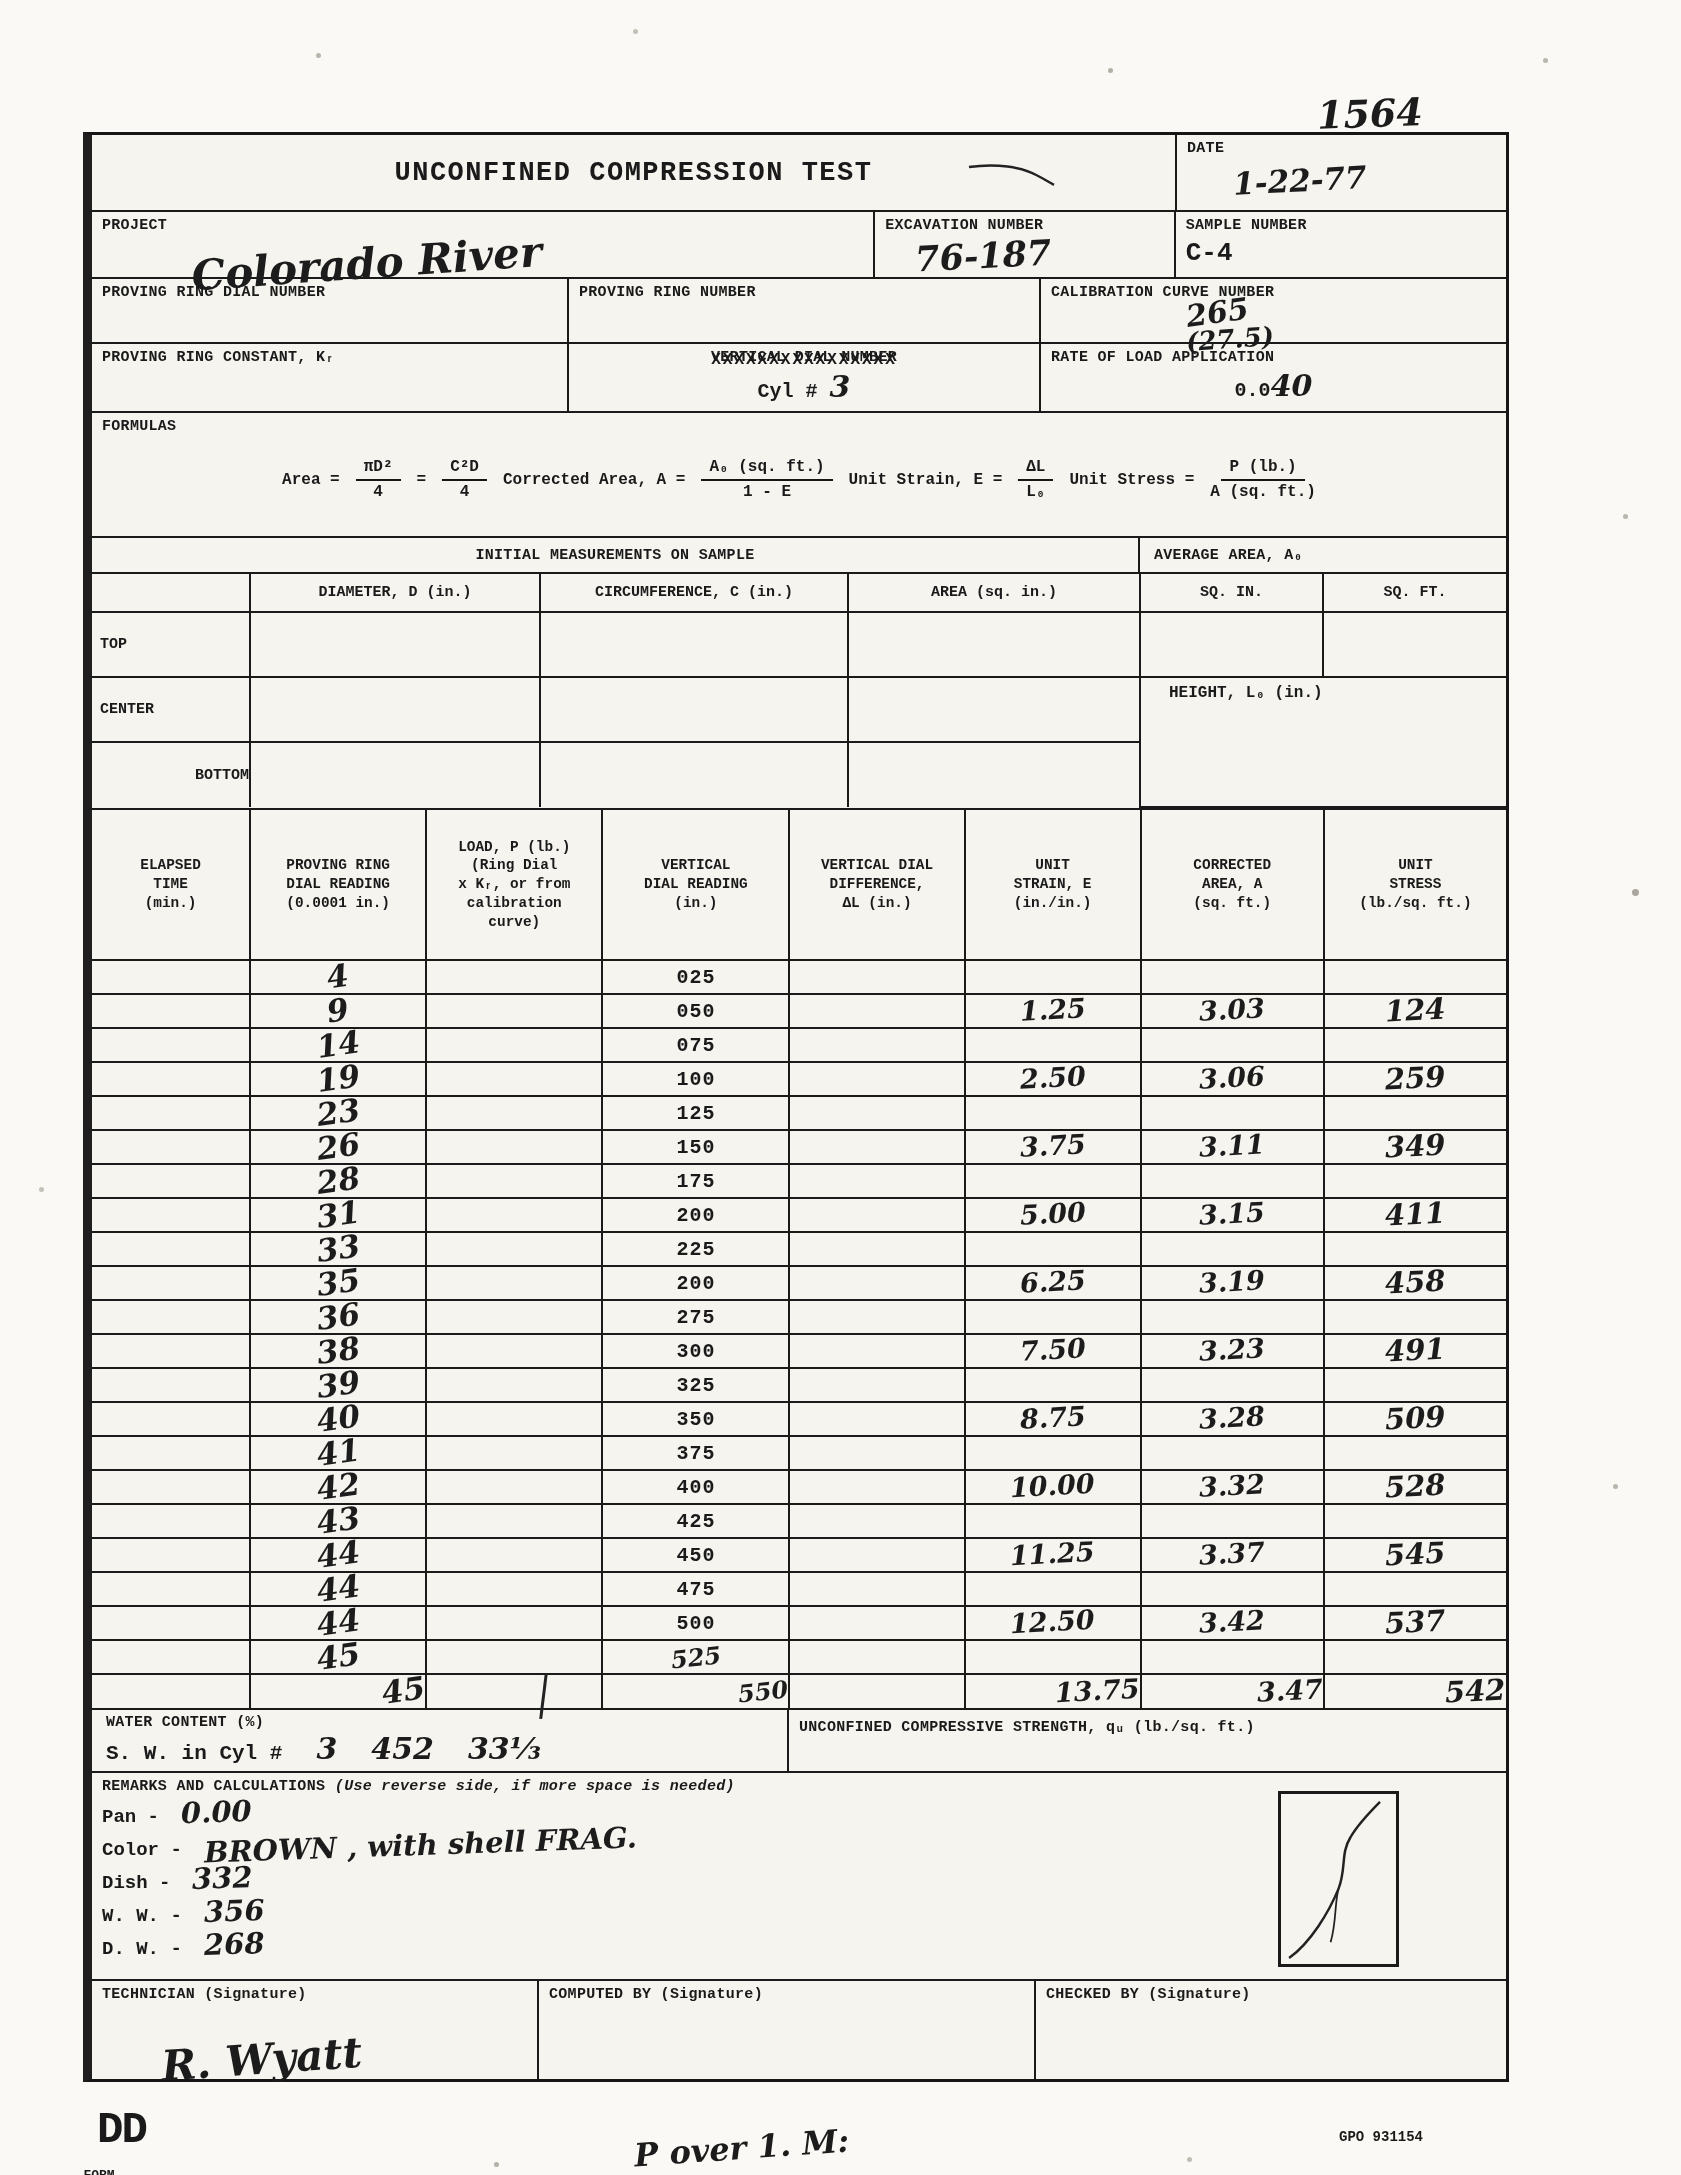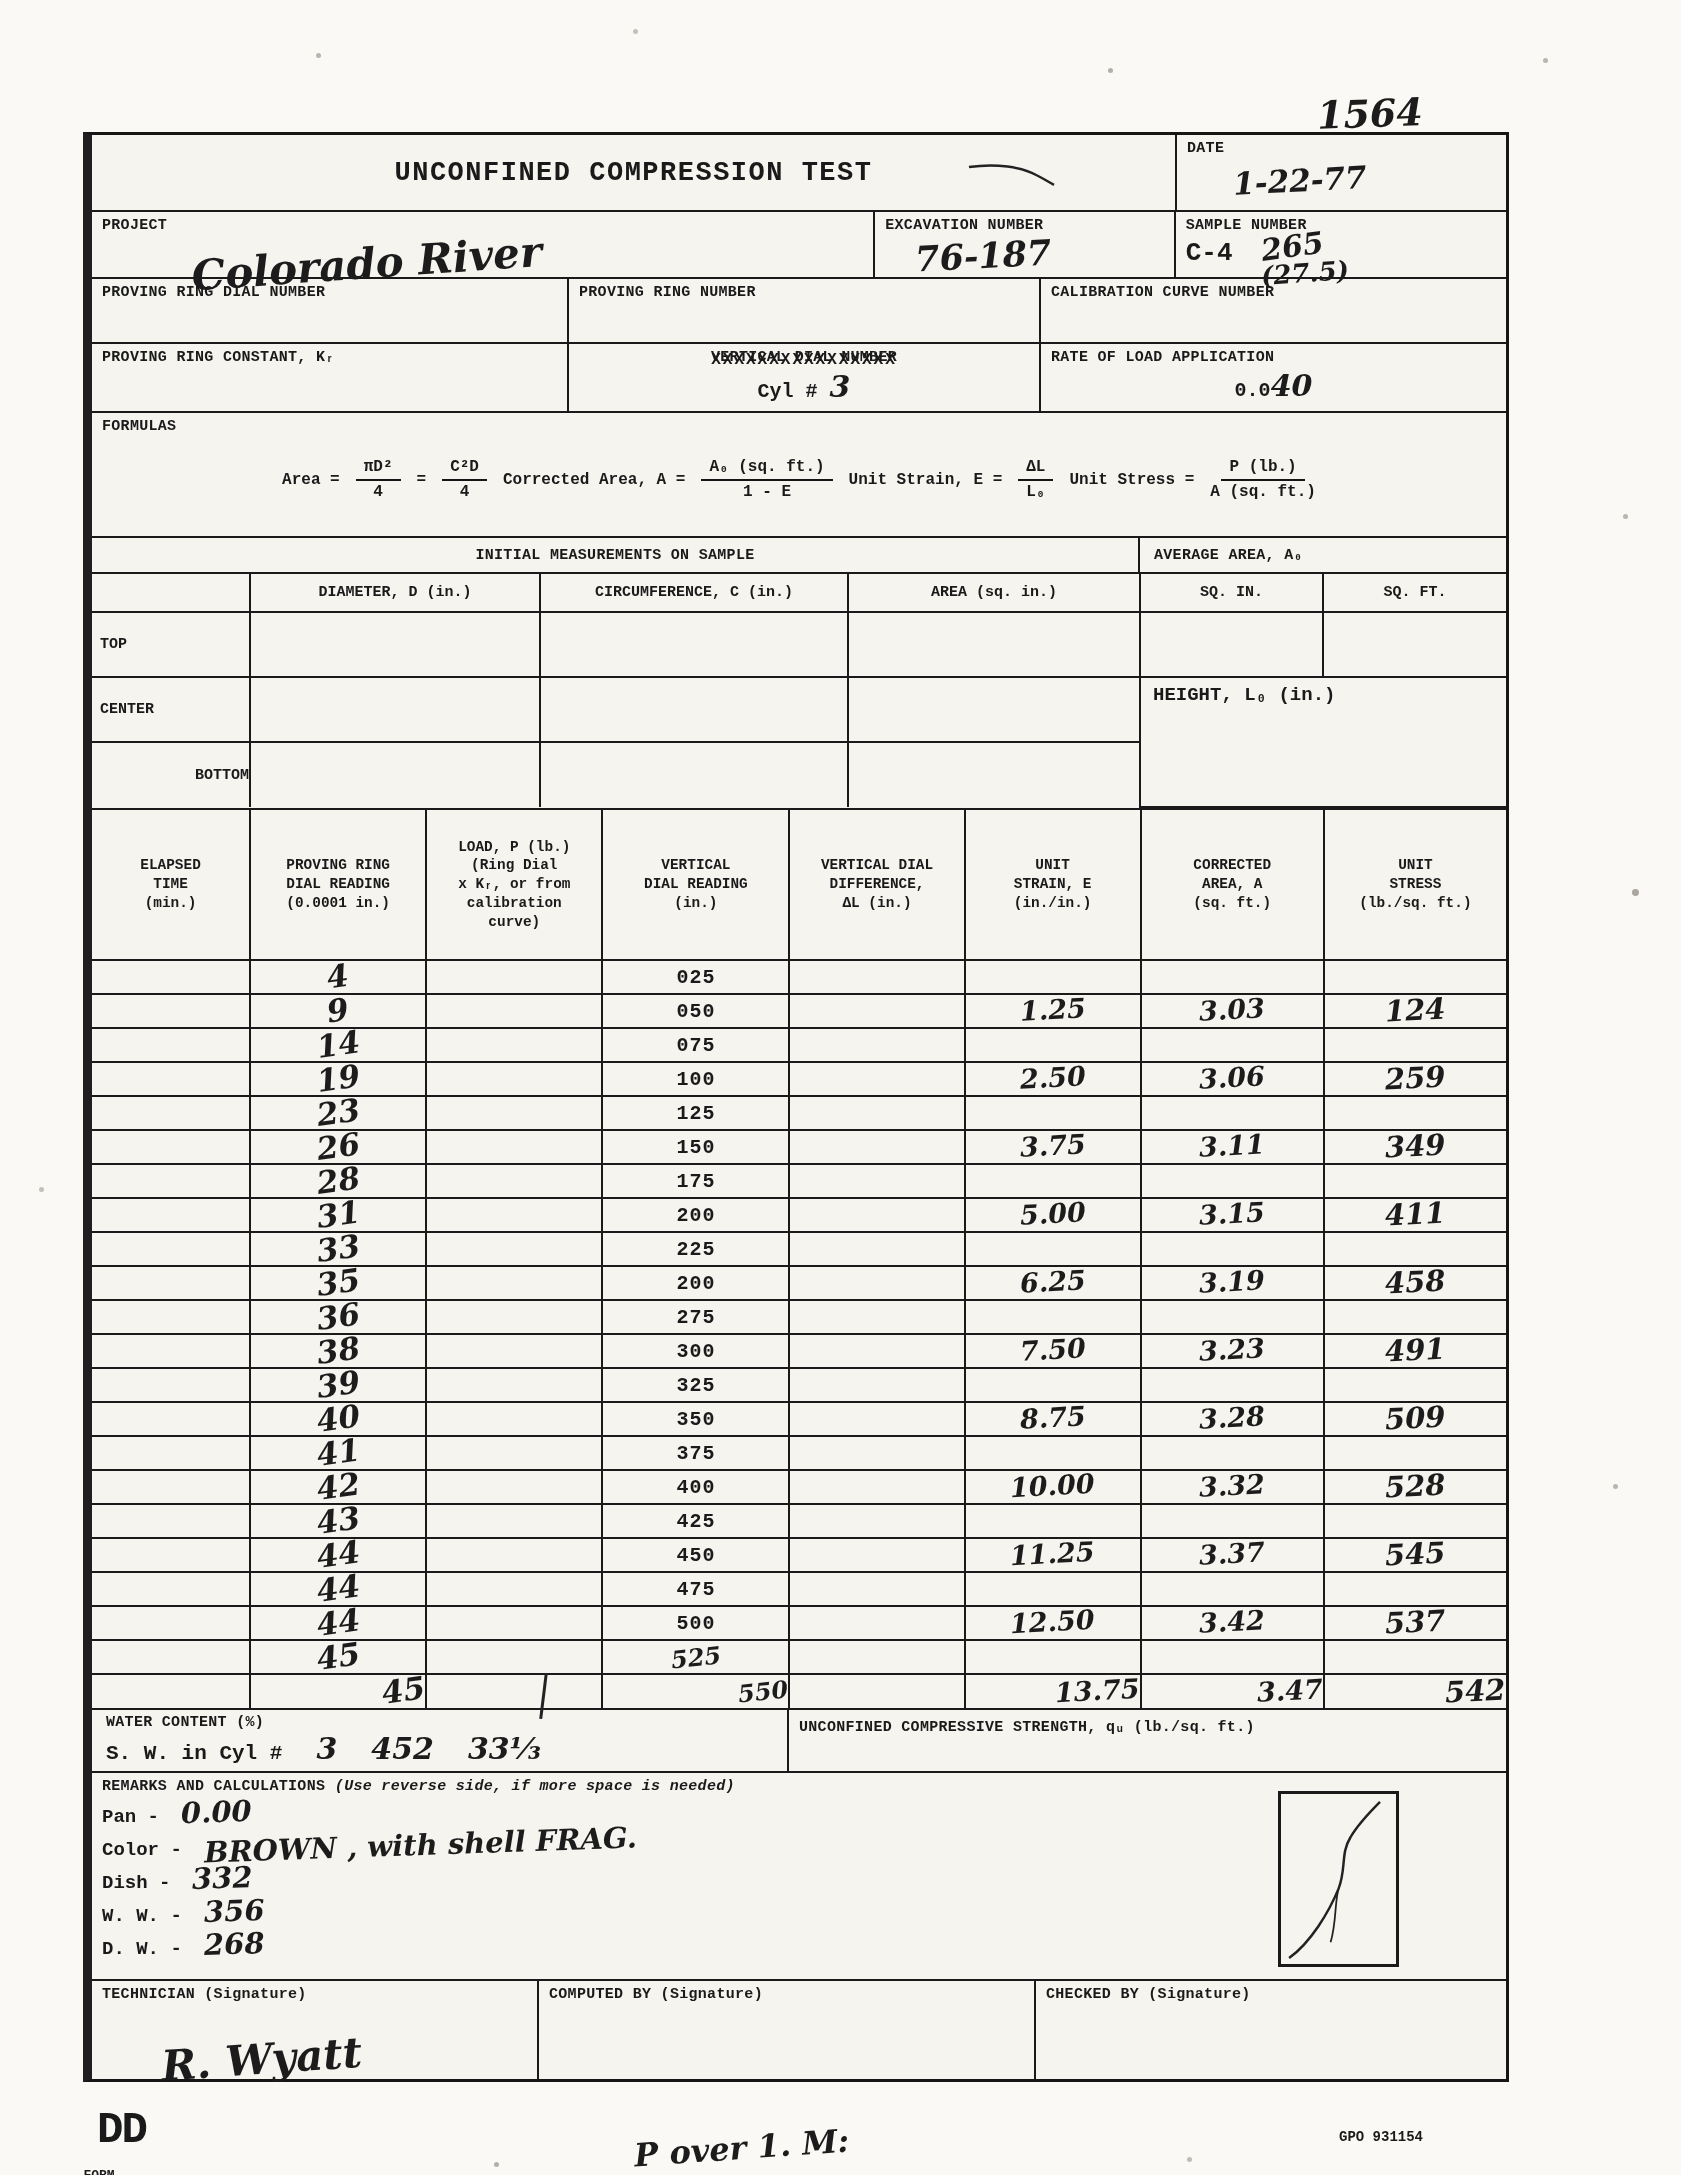--- a/index.html
+++ b/index.html
@@ -56,7 +56,7 @@
   .excav-cell { width: 303px; }
   .excav-value { font-size: 35px; font-weight: bold; margin: -2px 0 0 30px; transform: rotate(-3deg); }
   .sample-cell { width: 333px; }
-  .sample-flex { display:flex; align-items:flex-start; gap: 28px; margin-top: -4px; }
+  .sample-flex { display:flex; align-items:flex-start; gap: 28px; margin-top: -4px; flex-direction: column; }
   .sample-prefix { font-size: 26px; font-weight: bold; margin-top: 8px; }
   .sample-stack { display:flex; flex-direction:column; line-height: 1.0; }
   .sample-main { font-size: 30px; font-weight: bold; transform: rotate(-8deg); }

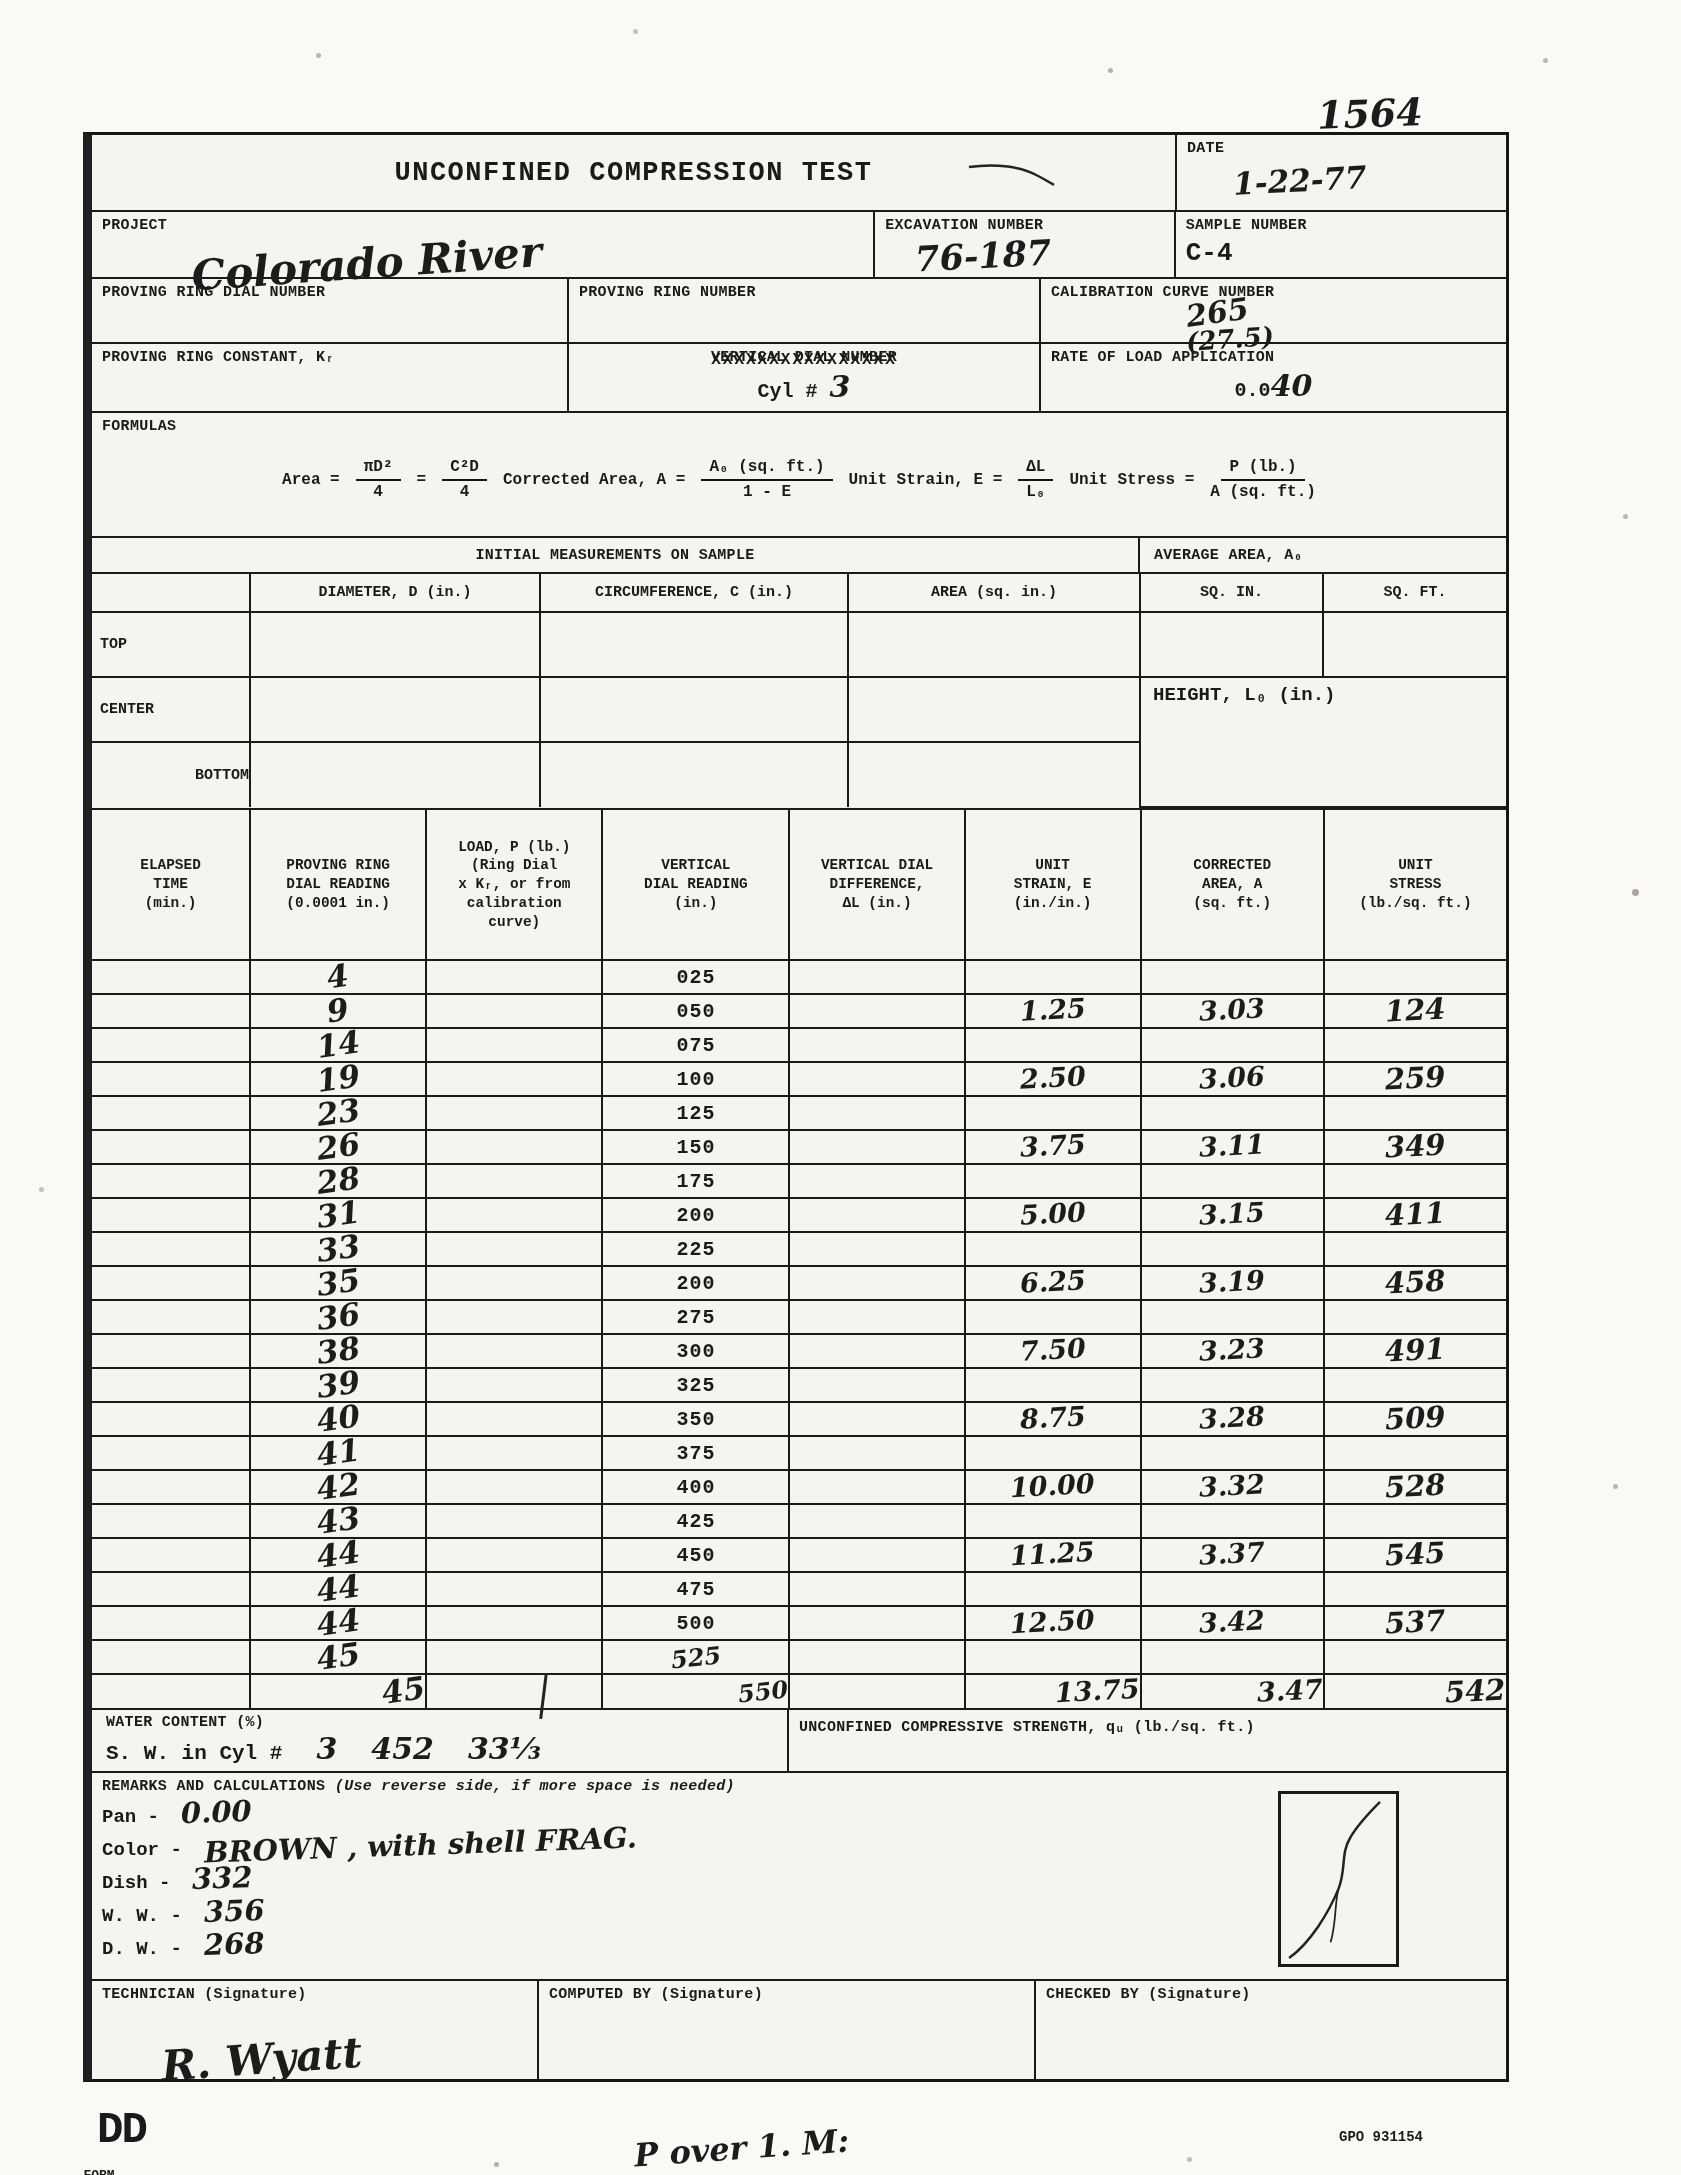--- a/index.html
+++ b/index.html
@@ -104,7 +104,7 @@
   .meas-table th { height: 38px; font-size: 15px; font-weight: bold; text-align:center; }
   .meas-table td { height: 65px; }
   .meas-rowlabel { font-size: 15px; font-weight: bold; padding-left: 8px; text-align:left; }
-  .height-cell { vertical-align: top; text-align:left; padding: 6px 0 0 12px; font-size: 19px; font-weight: bold; }
+  .height-cell { vertical-align: top; text-align:left; padding: 6px 0 0 28px; font-size: 16px; font-weight: bold; }
 
   
   .data-wrap { border-bottom: 2px solid #1a1a1a; position: relative; }

